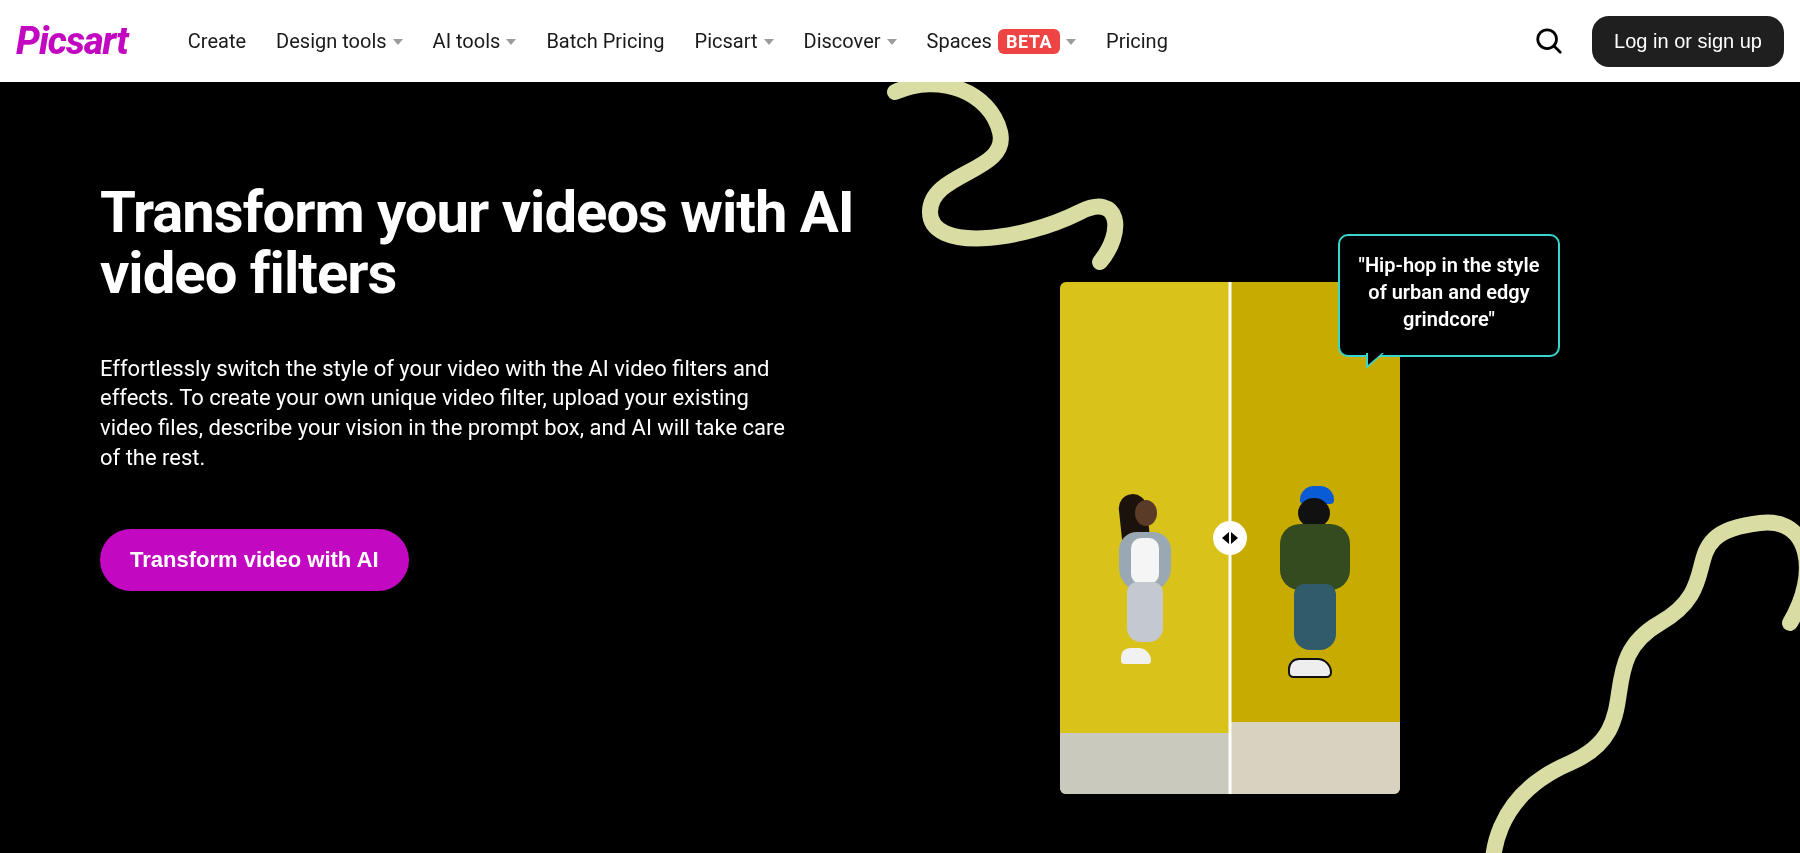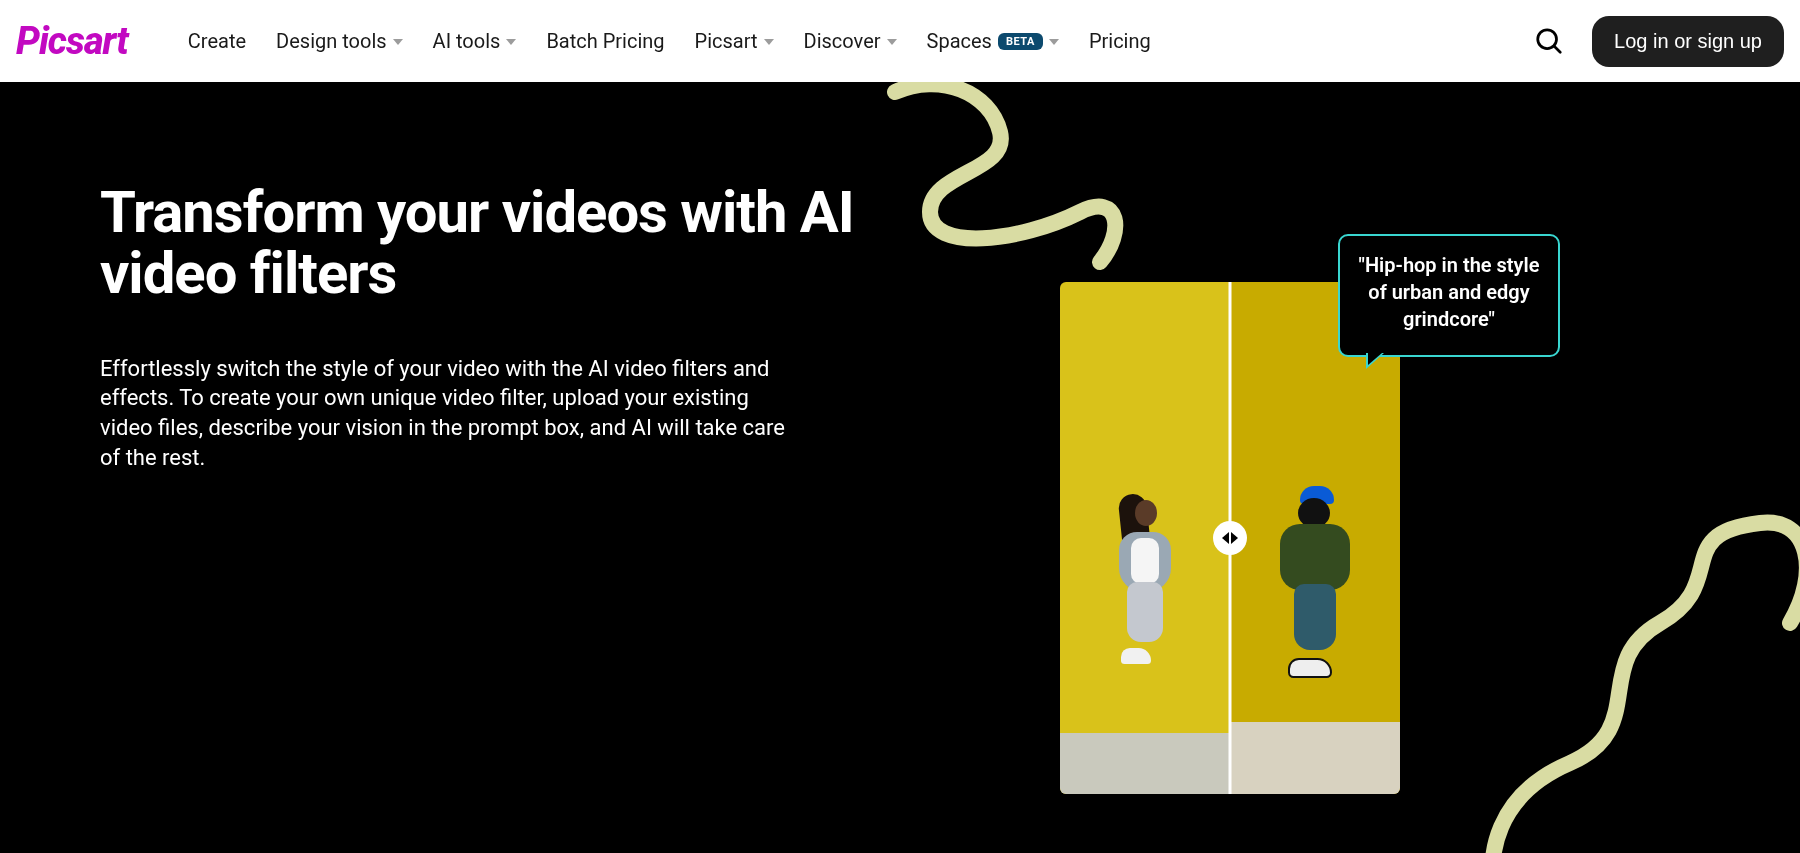--- a/index.html
+++ b/index.html
@@ -44,9 +44,9 @@
     margin-top: 2px;
   }
   .beta-badge {
-    background: #0c4a6e;
-    color: #fff;
-    font-size: 11px;
+    background: #ef4444;
+    color: #fff;
+    font-size: 18px;
     font-weight: 700;
     padding: 2px 8px;
     border-radius: 6px;

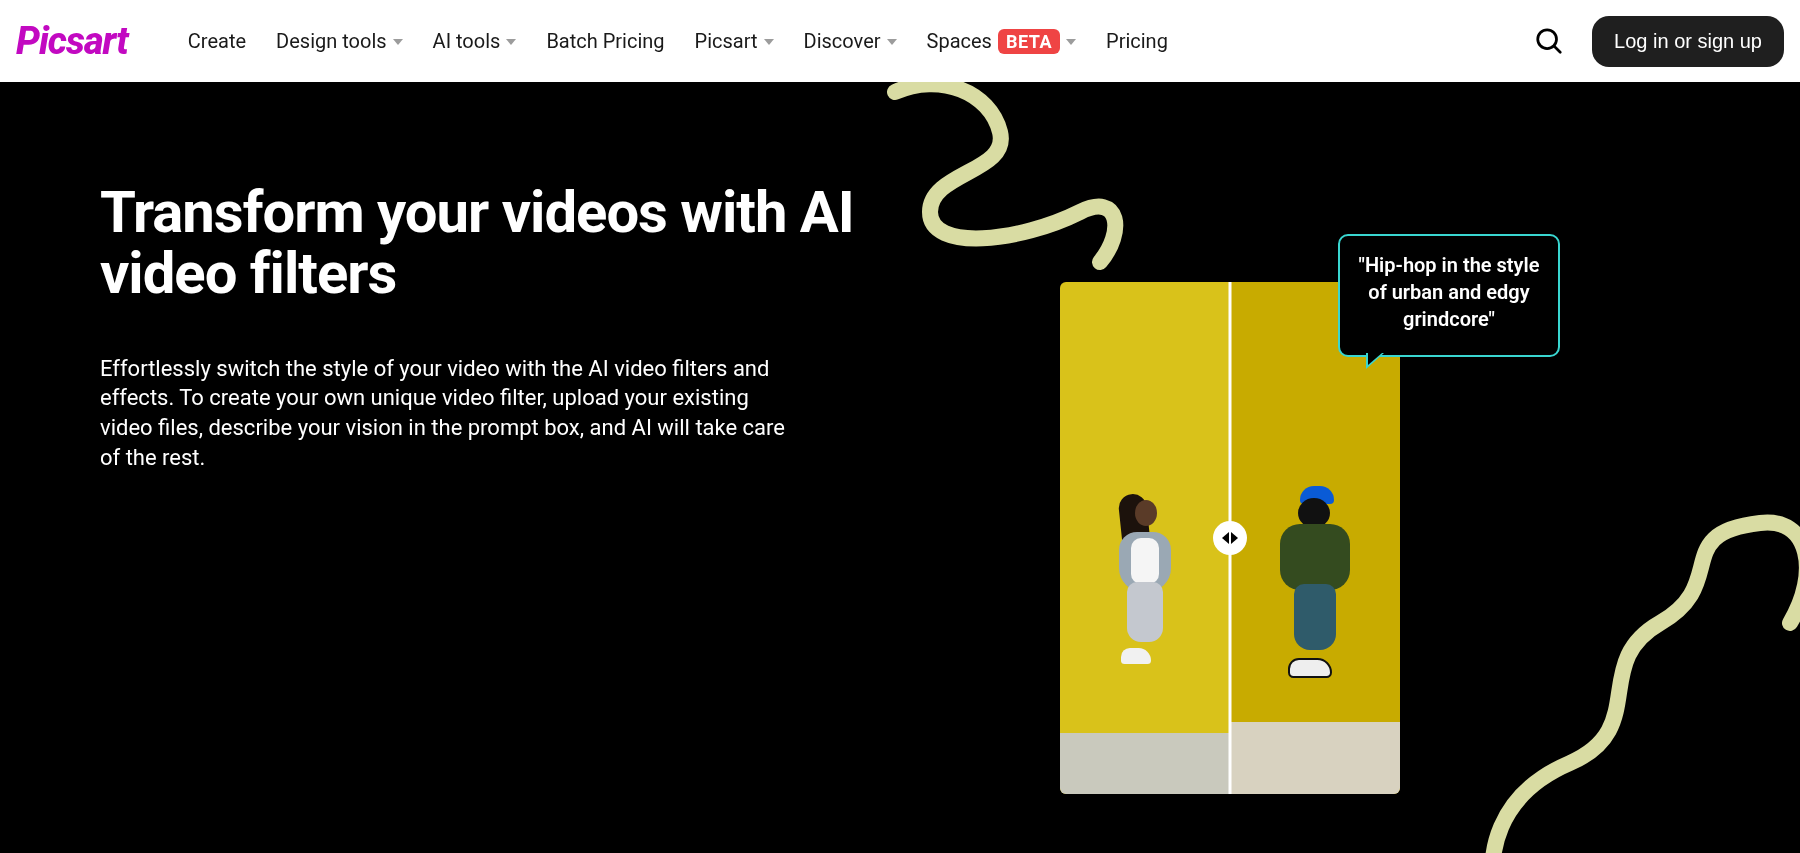--- a/index.html
+++ b/index.html
@@ -278,6 +278,7 @@
   <div class="hero-left">
     <h1 class="hero-title">Transform your videos with AI video filters</h1>
     <p class="hero-sub">Effortlessly switch the style of your video with the AI video filters and effects. To create your own unique video filter, upload your existing video files, describe your vision in the prompt box, and AI will take care of the rest.</p>
+    <button class="cta-btn">Transform video with AI</button>
   </div>
 
   <div class="compare">

